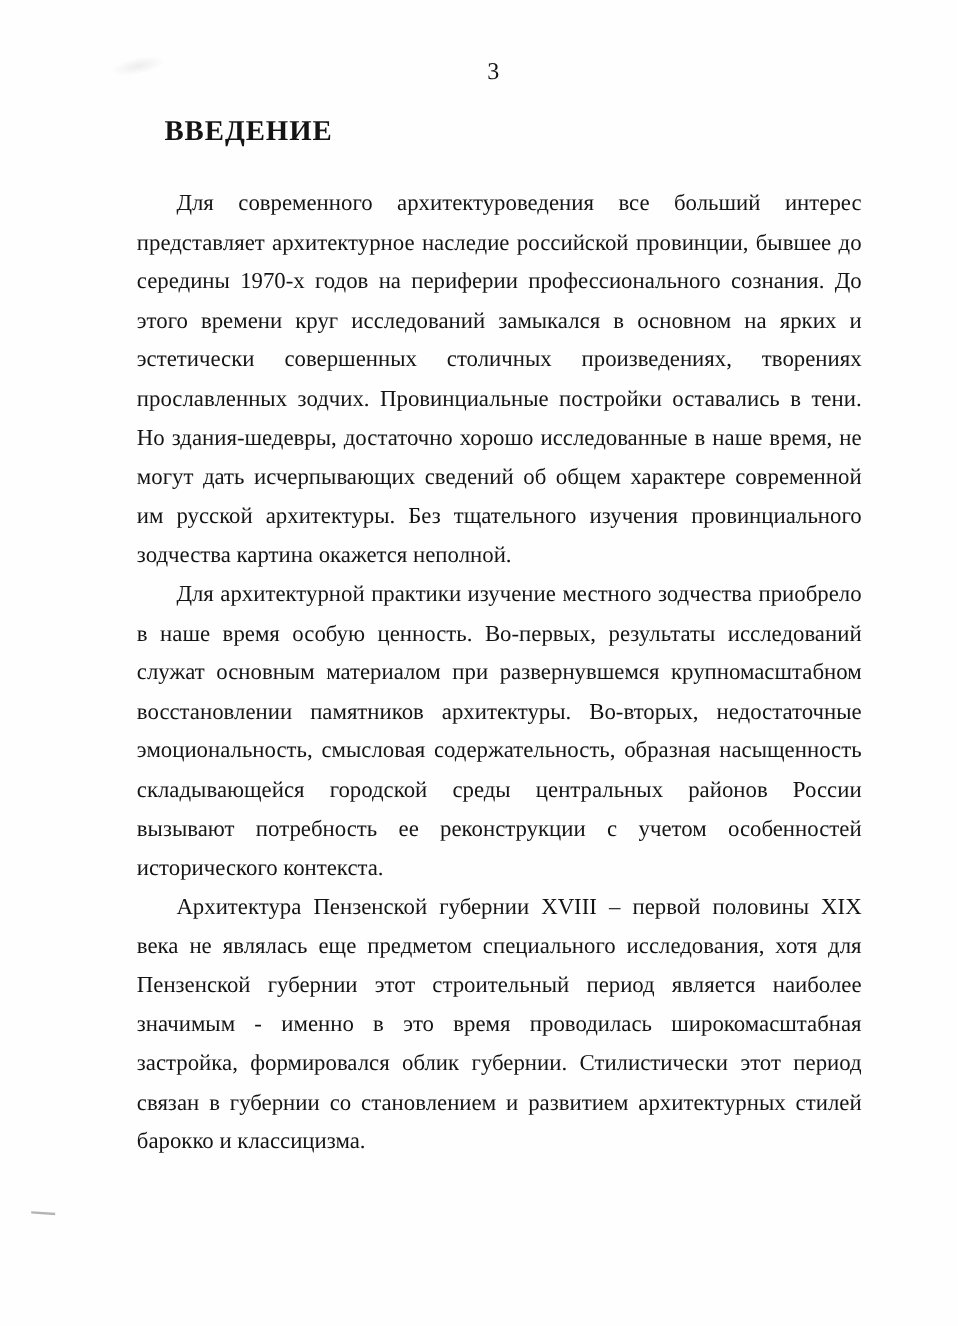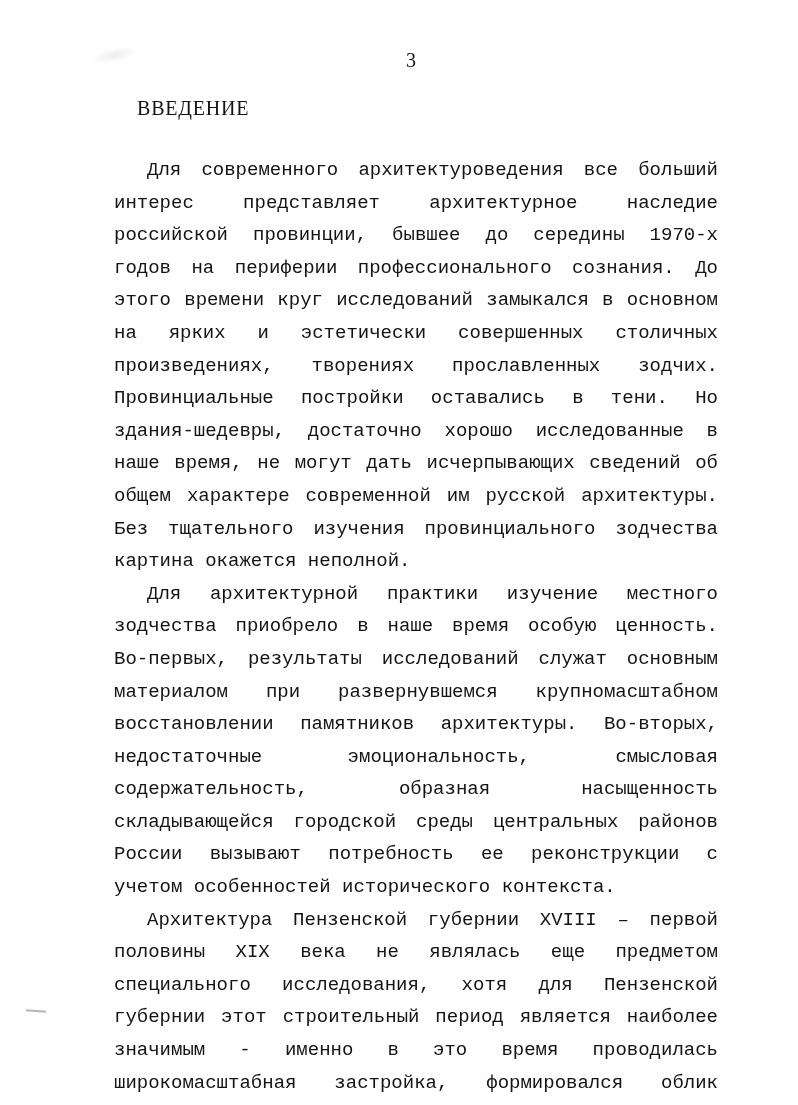--- a/index.html
+++ b/index.html
@@ -33,8 +33,8 @@
     top: 97px;
     left: 137px;
     margin: 0;
-    font-size: 20px;
-    font-weight: normal;
+    font-size: 24px;
+    font-weight: bold;
     letter-spacing: 0.8px;
   }
   .body-text {

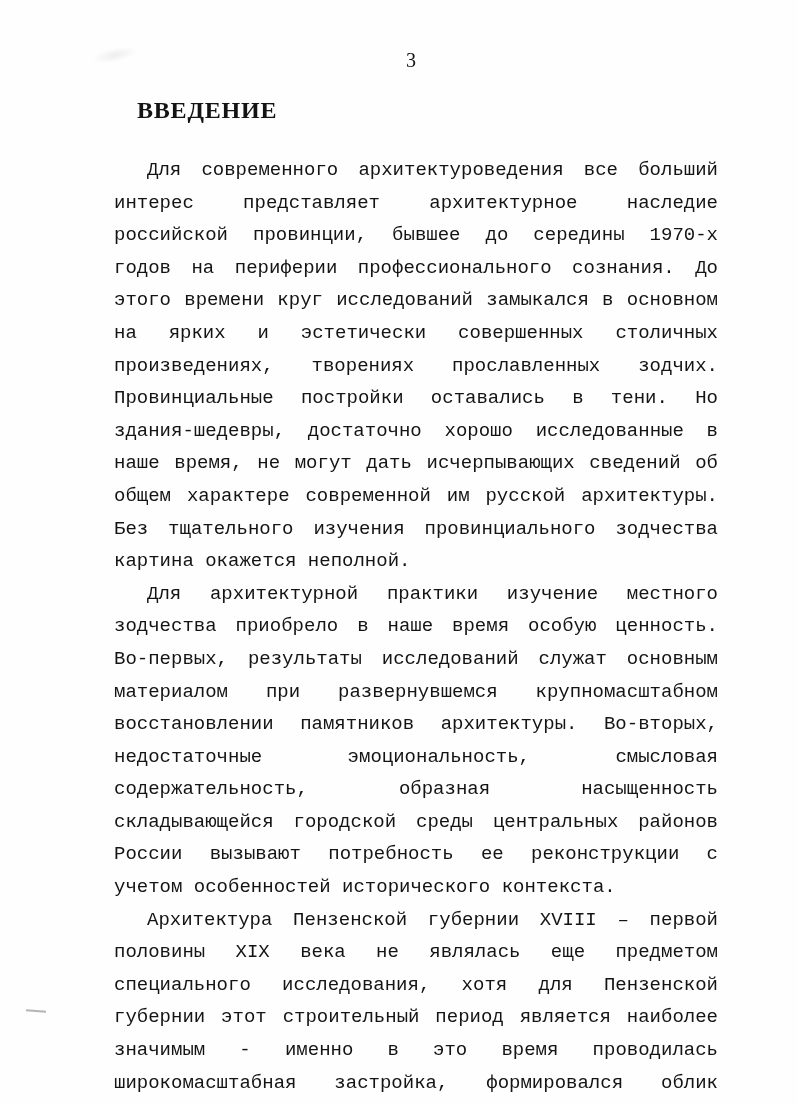--- a/index.html
+++ b/index.html
@@ -49,7 +49,6 @@
   .body-text p {
     margin: 0;
     text-indent: 33px;
-    font-family: Liberation Mono, monospace;
   }
   .pen-mark {
     position: absolute;

